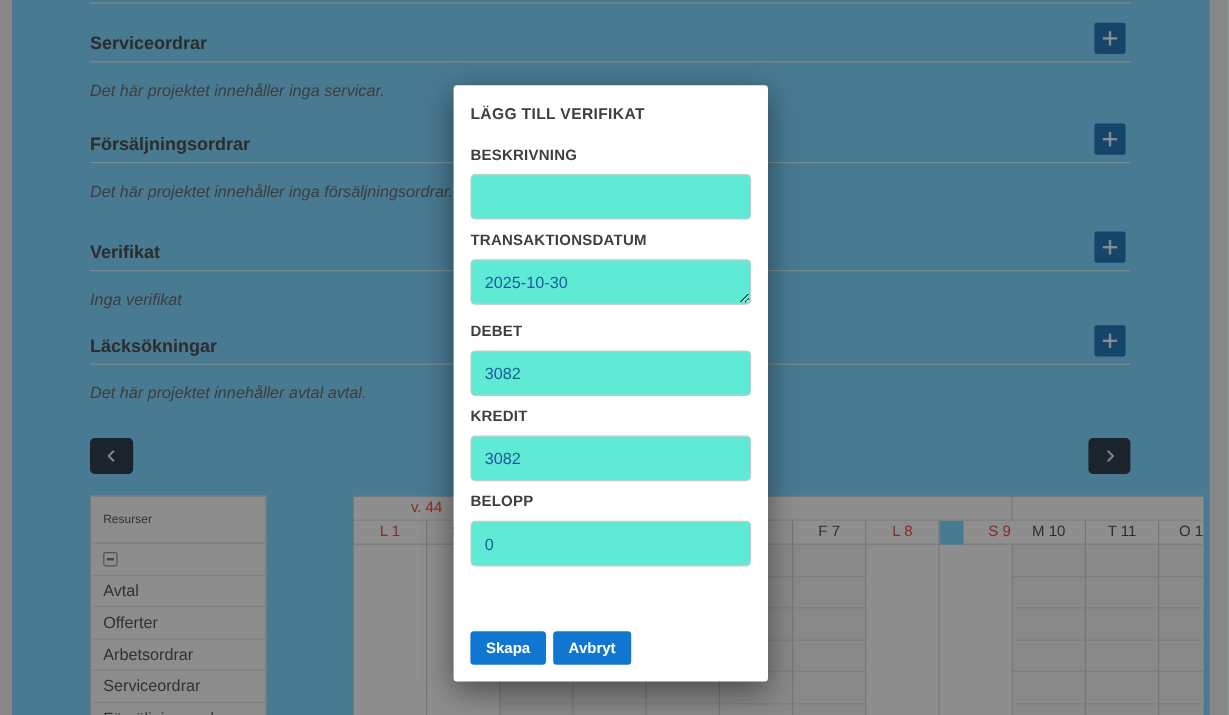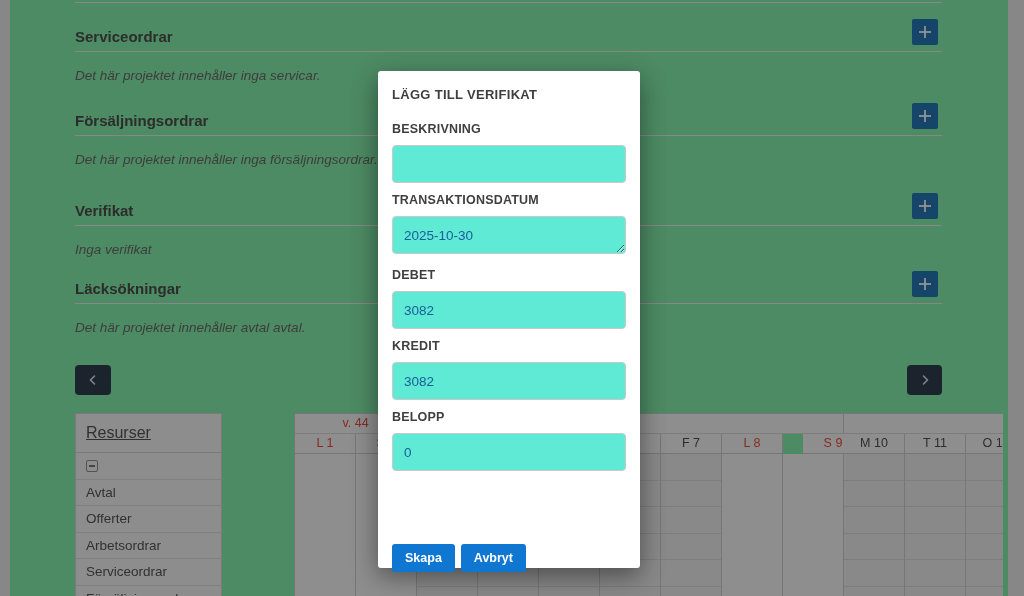--- a/index.html
+++ b/index.html
@@ -7,7 +7,7 @@
   body { font-family:"Liberation Sans","DejaVu Sans",sans-serif; background:#e9e9e9; position:relative; }
 
   .screen { position:absolute; left:0; top:0; width:1024px; height:596px; overflow:hidden; }
-  .card { position:absolute; left:10px; top:0; width:998px; height:596px; background:#86efac; }
+  .card { position:absolute; left:10px; top:0; width:998px; height:596px; background:#7dd3fc; }
   .content { position:absolute; left:65px; top:0; width:867px; height:596px; }
 
   .top-rule { position:absolute; left:0; top:2px; width:100%; border-top:1px solid #e8e8e8; }

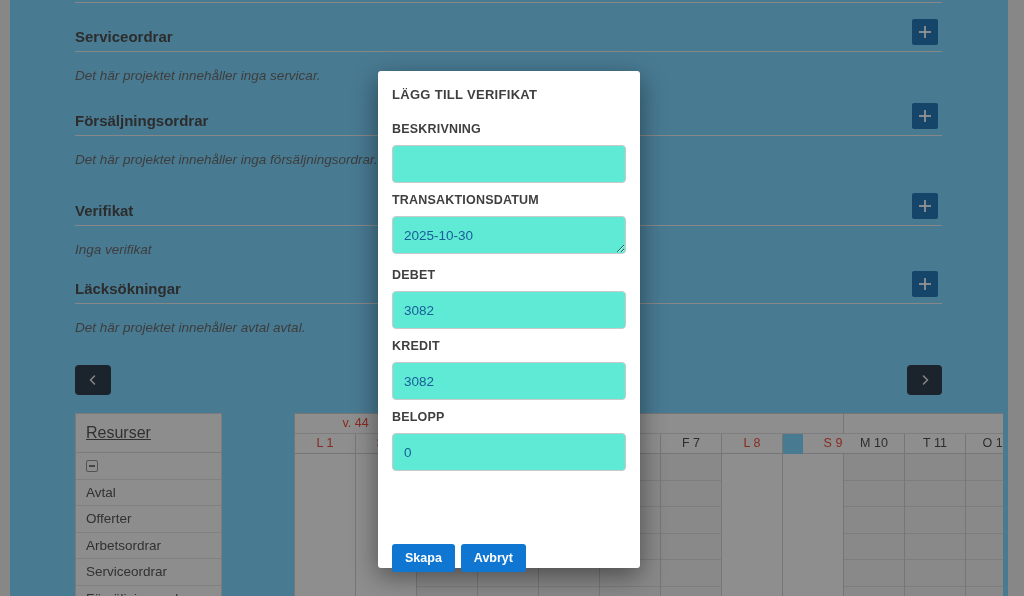--- a/index.html
+++ b/index.html
@@ -29,7 +29,7 @@
 
   
   .res-col { position:absolute; left:0; top:413px; width:147px; border:1px solid #d5d5d5; background:#f3f3f3; }
-  .res-head { height:39px; border-bottom:1px solid #d5d5d5; font-size:16px; color:#555; padding-left:10px; display:flex; align-items:center;text-decoration:underline; }
+  .res-head { height:39px; border-bottom:1px solid #d5d5d5; font-size:10px; color:#555; padding-left:10px; display:flex; align-items:center; }
   .res-row { height:26.5px; border-bottom:1px solid #dddddd; font-size:13.5px; color:#555; padding-left:10px; display:flex; align-items:center; }
   .collapse-box { position:relative; width:12px; height:12px; border:1px solid #8f8f8f; border-radius:2px; display:inline-block; }
   .collapse-box .dash { position:absolute; left:2px; top:4.5px; width:6px; height:1.5px; background:#777; }

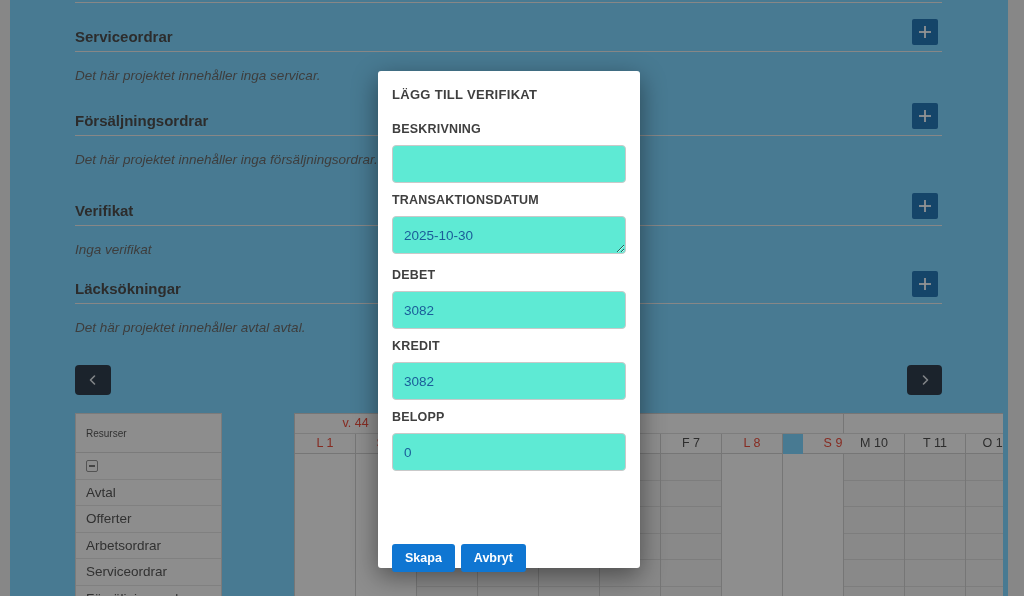--- a/index.html
+++ b/index.html
@@ -50,7 +50,7 @@
   .field-label { font-size:12.5px; font-weight:700; color:#3f3f3f; letter-spacing:.2px; line-height:13px; margin-bottom:9px; }
   .field input, .field textarea { width:100%; height:38px; background:#5eead4; border:1px solid #c9c9c9; border-radius:4px; padding:0 11px; font-family:"Liberation Sans","DejaVu Sans",sans-serif; font-size:13.5px; color:#1a5d99; outline:none; }
   .field textarea { padding-top:11px; resize:vertical; overflow:hidden; line-height:16px; }
-  .modal-buttons { margin-top:73px; display:flex; gap:6px; }
+  .modal-buttons { margin-top:54px; display:flex; gap:6px; }
   .btn-blue { background:#0f76d2; color:#ffffff; border:none; border-radius:3px; font-family:"Liberation Sans","DejaVu Sans",sans-serif; font-size:12.5px; font-weight:600; padding:7px 13px; height:28px; cursor:pointer; }
 </style>
 </head>

